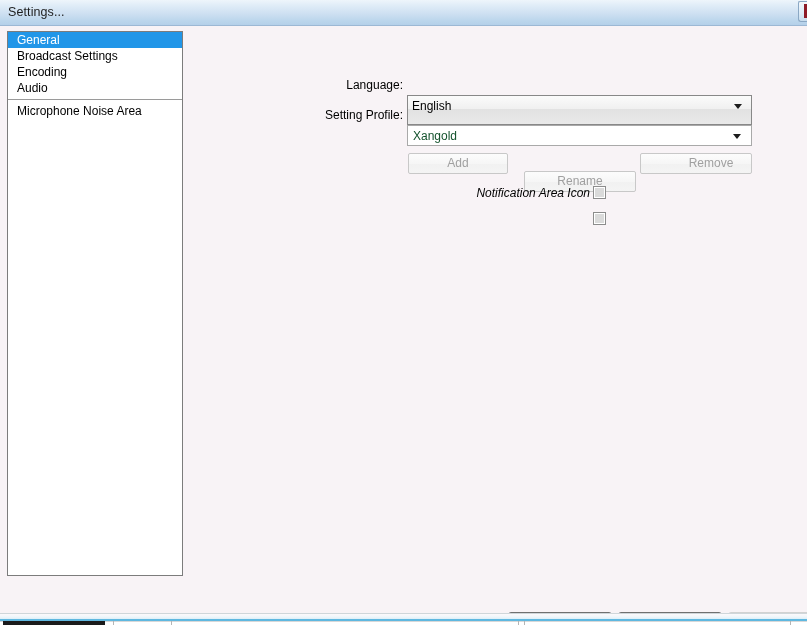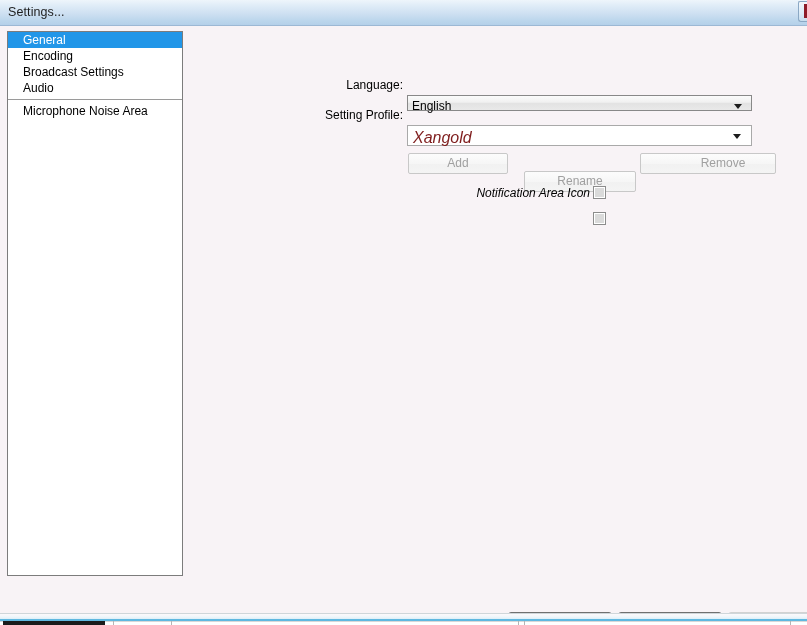--- a/index.html
+++ b/index.html
@@ -102,7 +102,7 @@
     position: relative;
     height: 16px;
     line-height: 16px;
-    padding-left: 15px;
+    padding-left: 9px;
     font-size: 12px;
     color: #000000;
     white-space: nowrap;

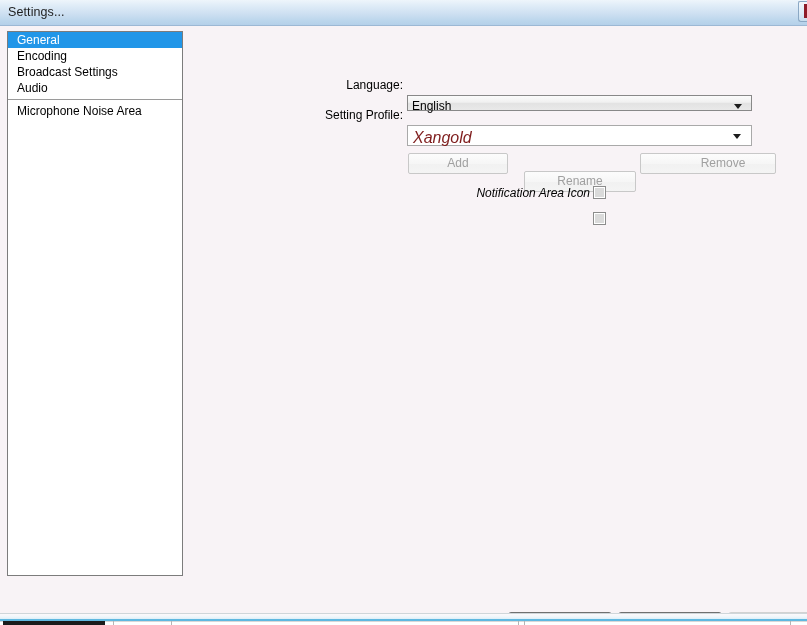--- a/index.html
+++ b/index.html
@@ -329,10 +329,10 @@
         <span>General</span>
       </div>
       <div class="cat-item">
+        <span>Broadcast Settings</span>
+      </div>
+      <div class="cat-item">
         <span>Encoding</span>
-      </div>
-      <div class="cat-item">
-        <span>Broadcast Settings</span>
       </div>
       <div class="cat-item">
         <span>Audio</span>

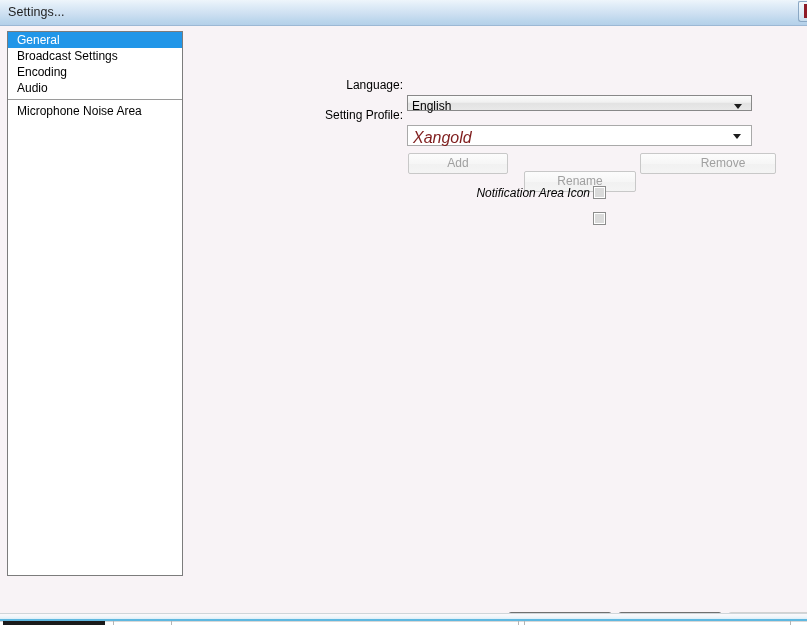--- a/index.html
+++ b/index.html
@@ -133,7 +133,7 @@
     left: 407px;
     top: 69px;
     width: 345px;
-    height: 16px;
+    height: 30px;
     box-sizing: border-box;
     border: 1px solid #888888;
     border-radius: 0;

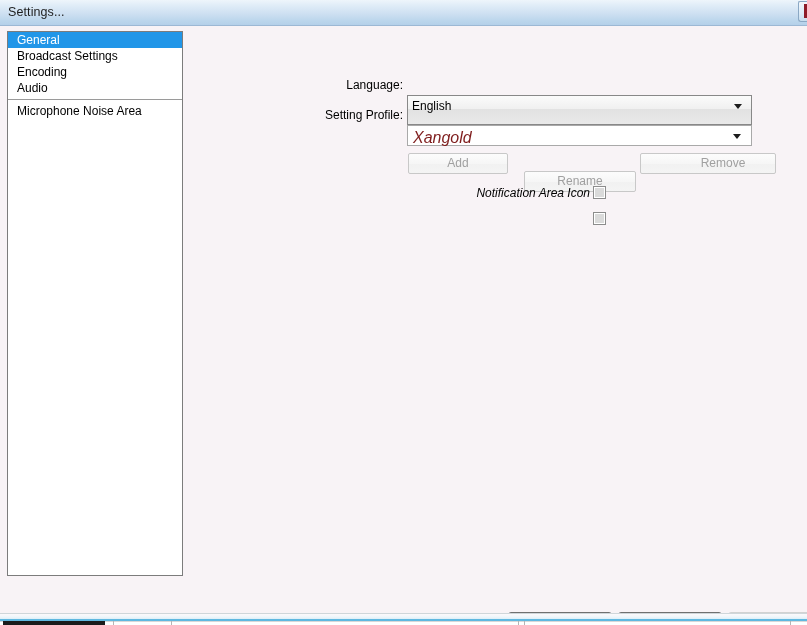--- a/index.html
+++ b/index.html
@@ -176,10 +176,9 @@
     position: absolute;
     left: 5px;
     top: 3px;
-    font-size: 16px;
-    color: #7f1d1d;
-    white-space: nowrap;
-    font-style: italic;
+    font-size: 12px;
+    color: #14532d;
+    white-space: nowrap;
   }
   #profile-combo .combo-arrow {
     right: 10px;

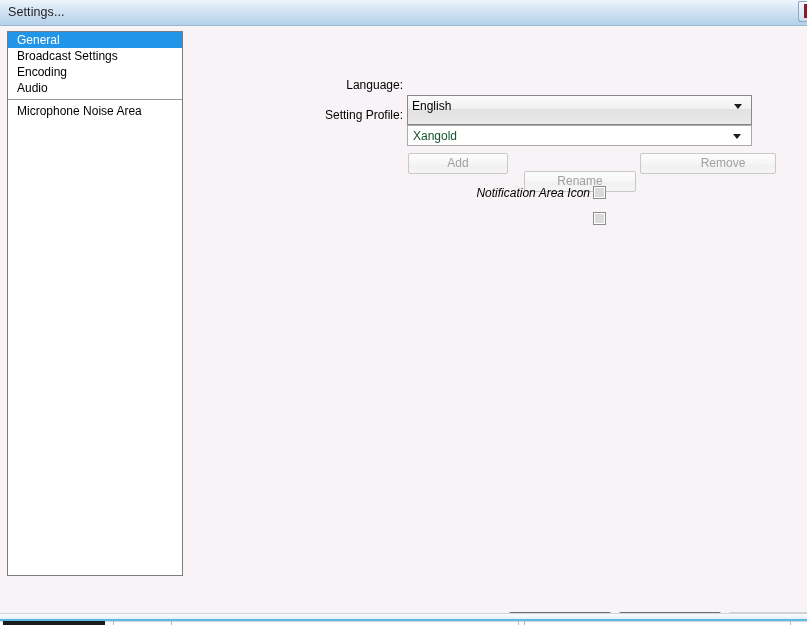--- a/index.html
+++ b/index.html
@@ -204,7 +204,7 @@
   }
   #btn-add    { left: 408px; width: 100px; }
   #btn-rename { left: 524px; width: 112px; margin-top: 18px; }
-  #btn-remove { left: 640px; width: 136px; padding-left: 30px; }
+  #btn-remove { left: 640px; width: 112px; padding-left: 30px; }
 
   
   .cb-label {

